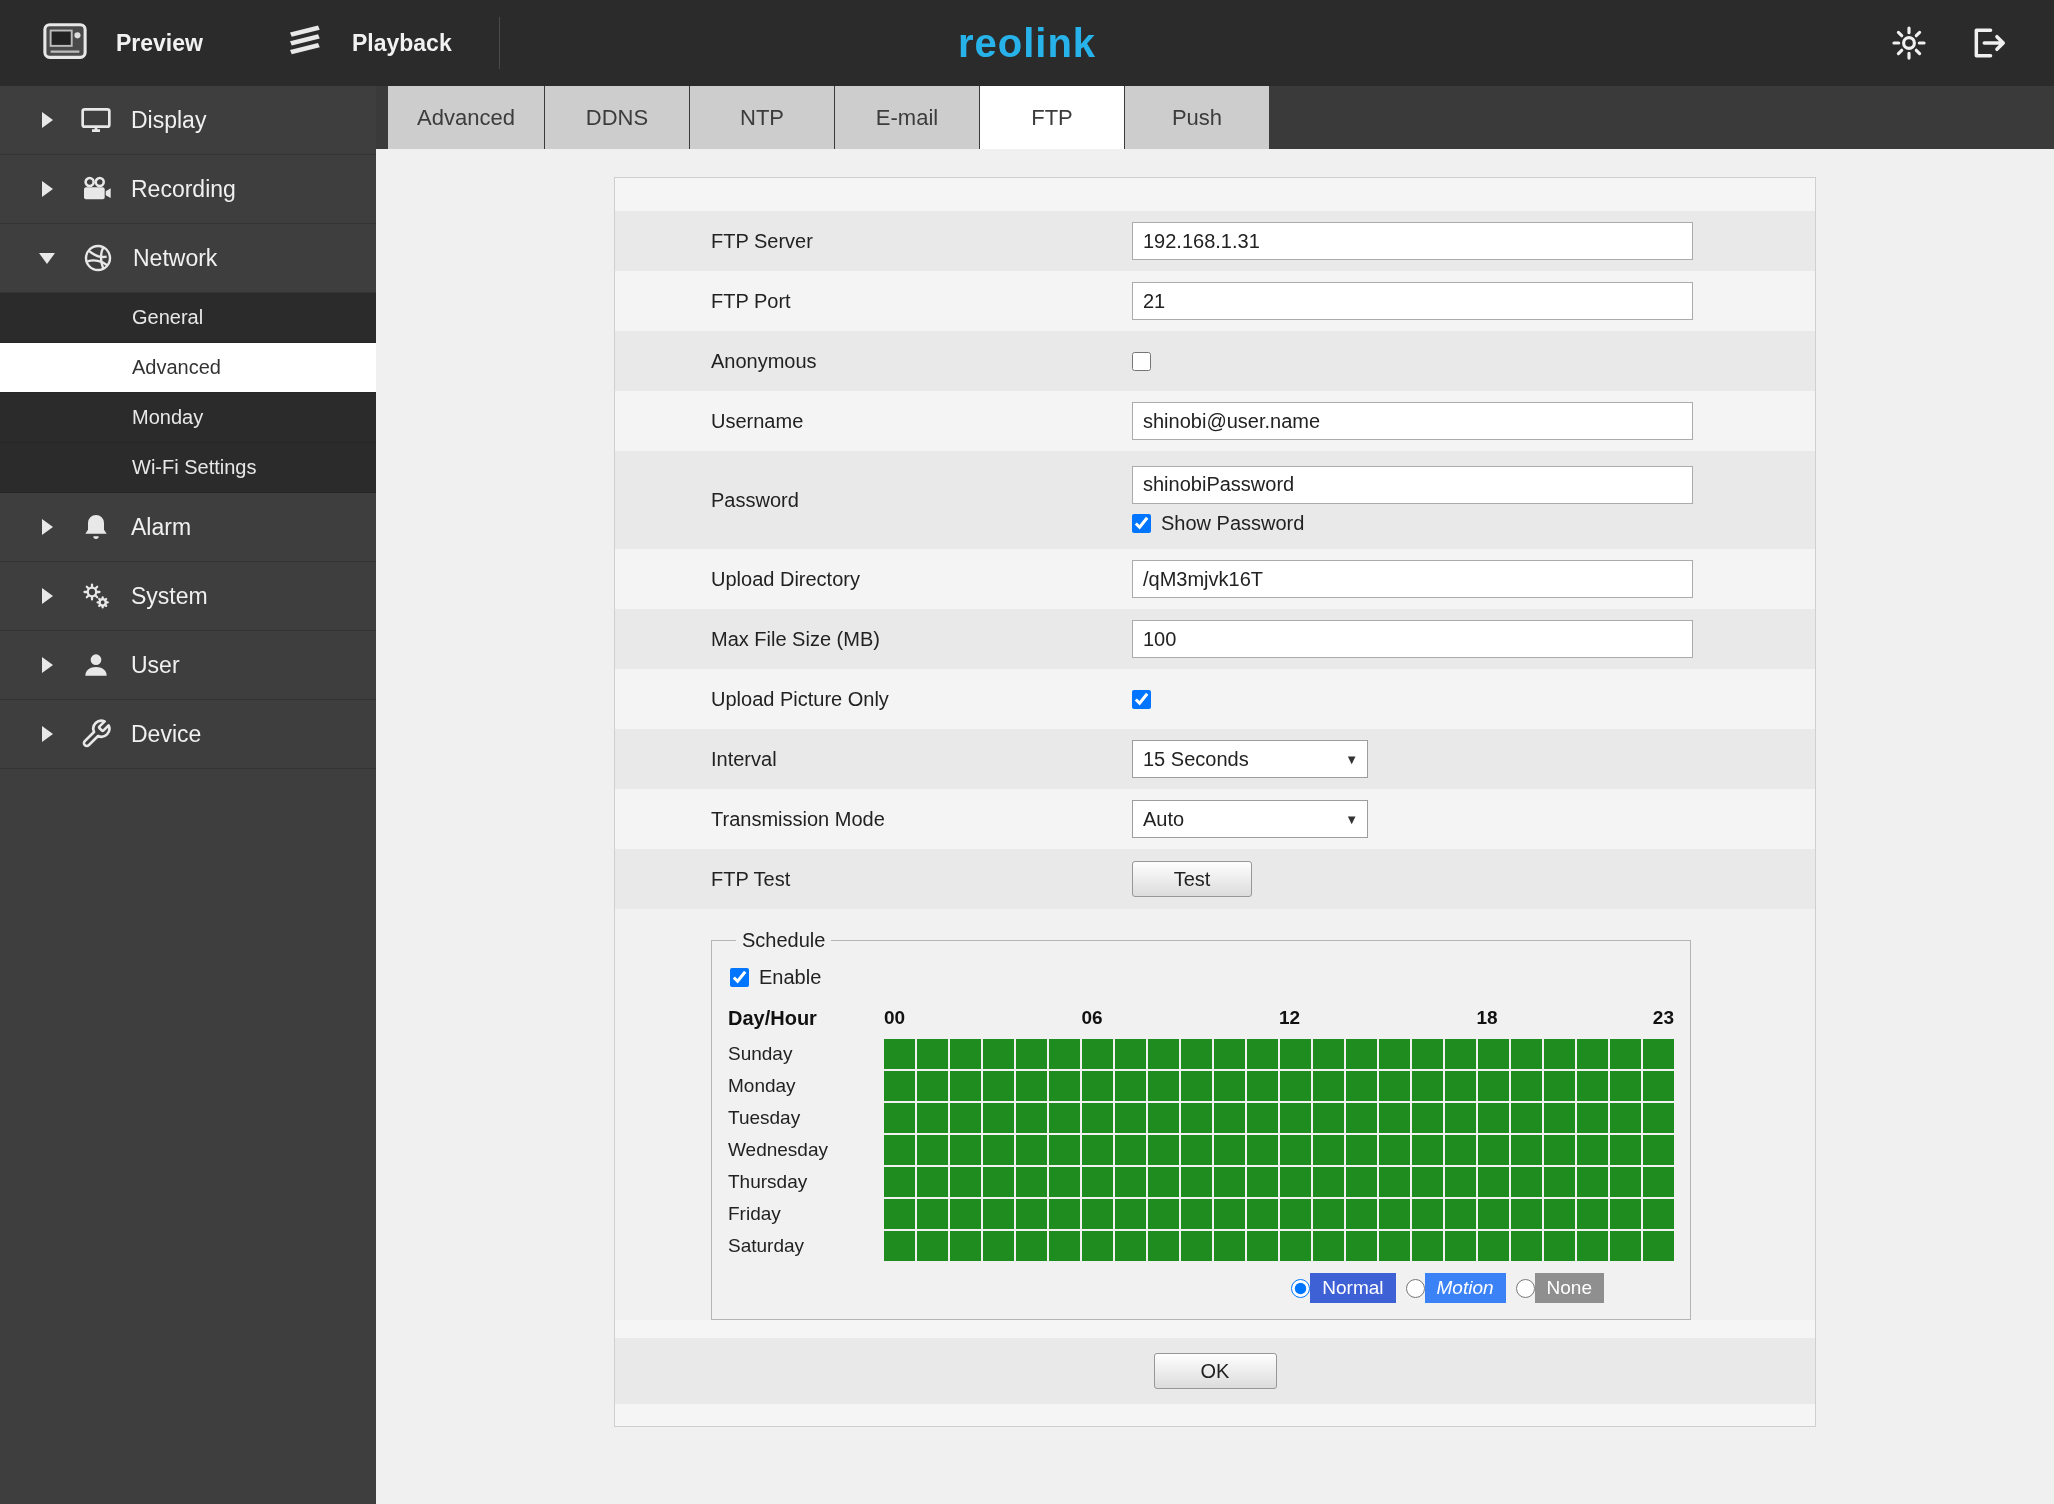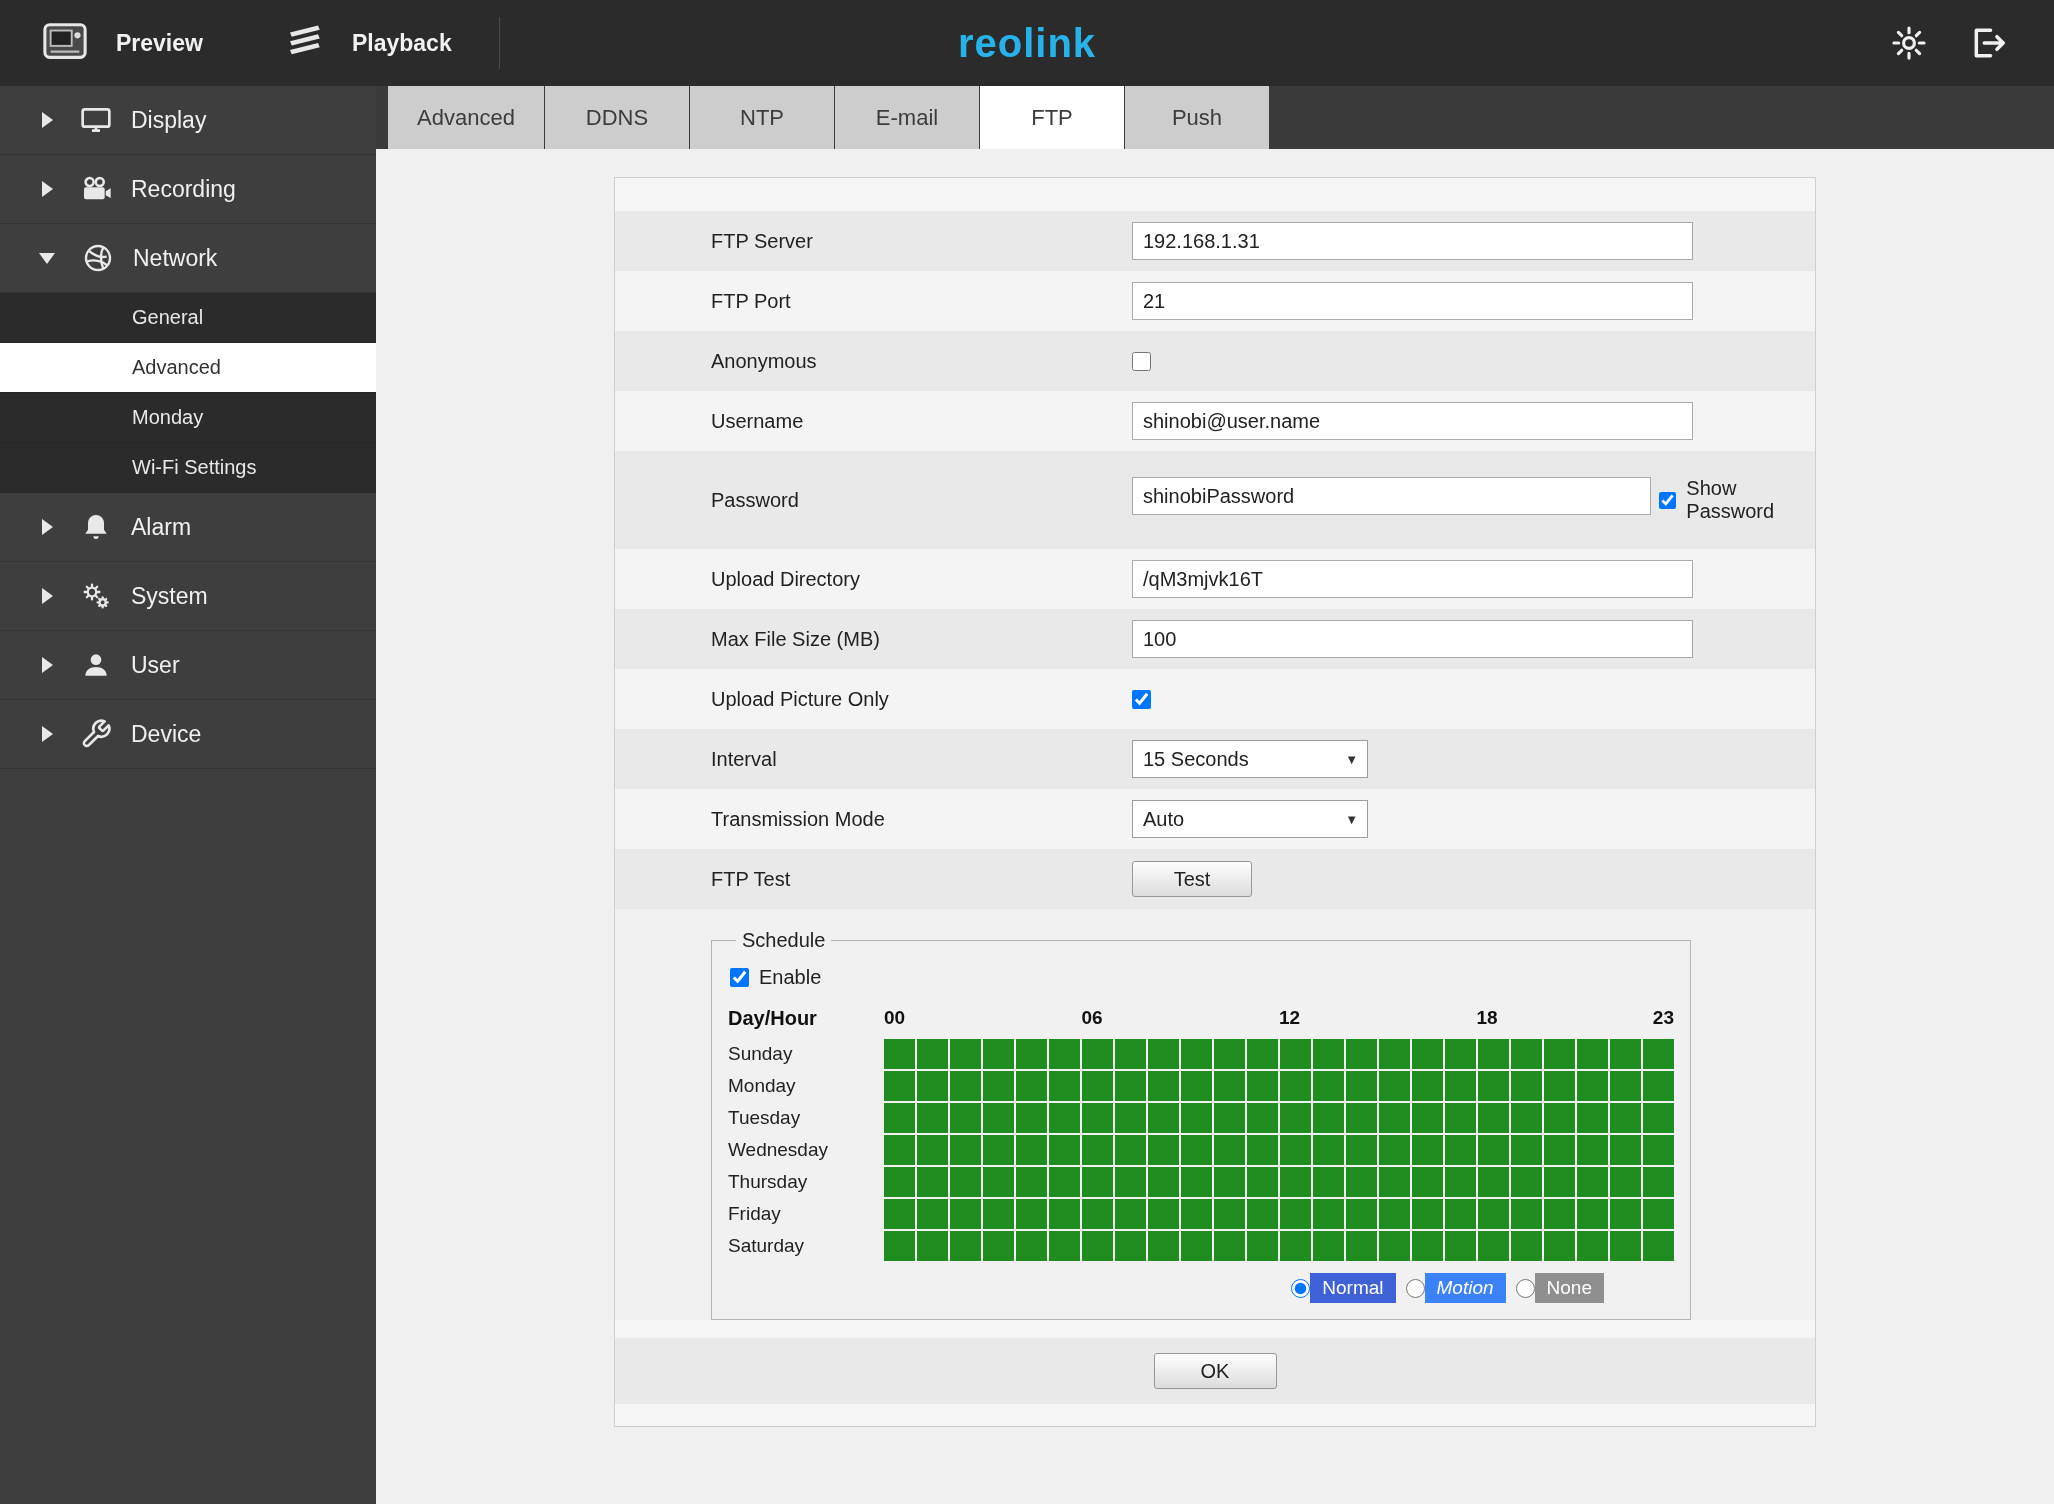--- a/index.html
+++ b/index.html
@@ -49,7 +49,7 @@
   .frow.even { background:#f4f4f4; }
   .flabel { width:421px; font-size:20px; color:#222; flex:0 0 auto; }
   .fctrl { display:flex; align-items:center; }
-  .fctrl.stack { flex-direction:row; align-items:flex-start; gap:8px; padding:10px 0; }
+  .fctrl.stack { flex-direction:column; align-items:flex-start; gap:8px; padding:10px 0; }
   input.txt { width:561px; height:38px; border:1px solid #ababab; background:#fff; font-size:20px; padding:0 10px; font-family:"Liberation Sans",sans-serif; color:#222; }
   input[type="checkbox"], input[type="radio"] { width:19px; height:19px; cursor:pointer; }
   .chk-line { display:flex; align-items:center; gap:10px; font-size:20px; color:#222; }

